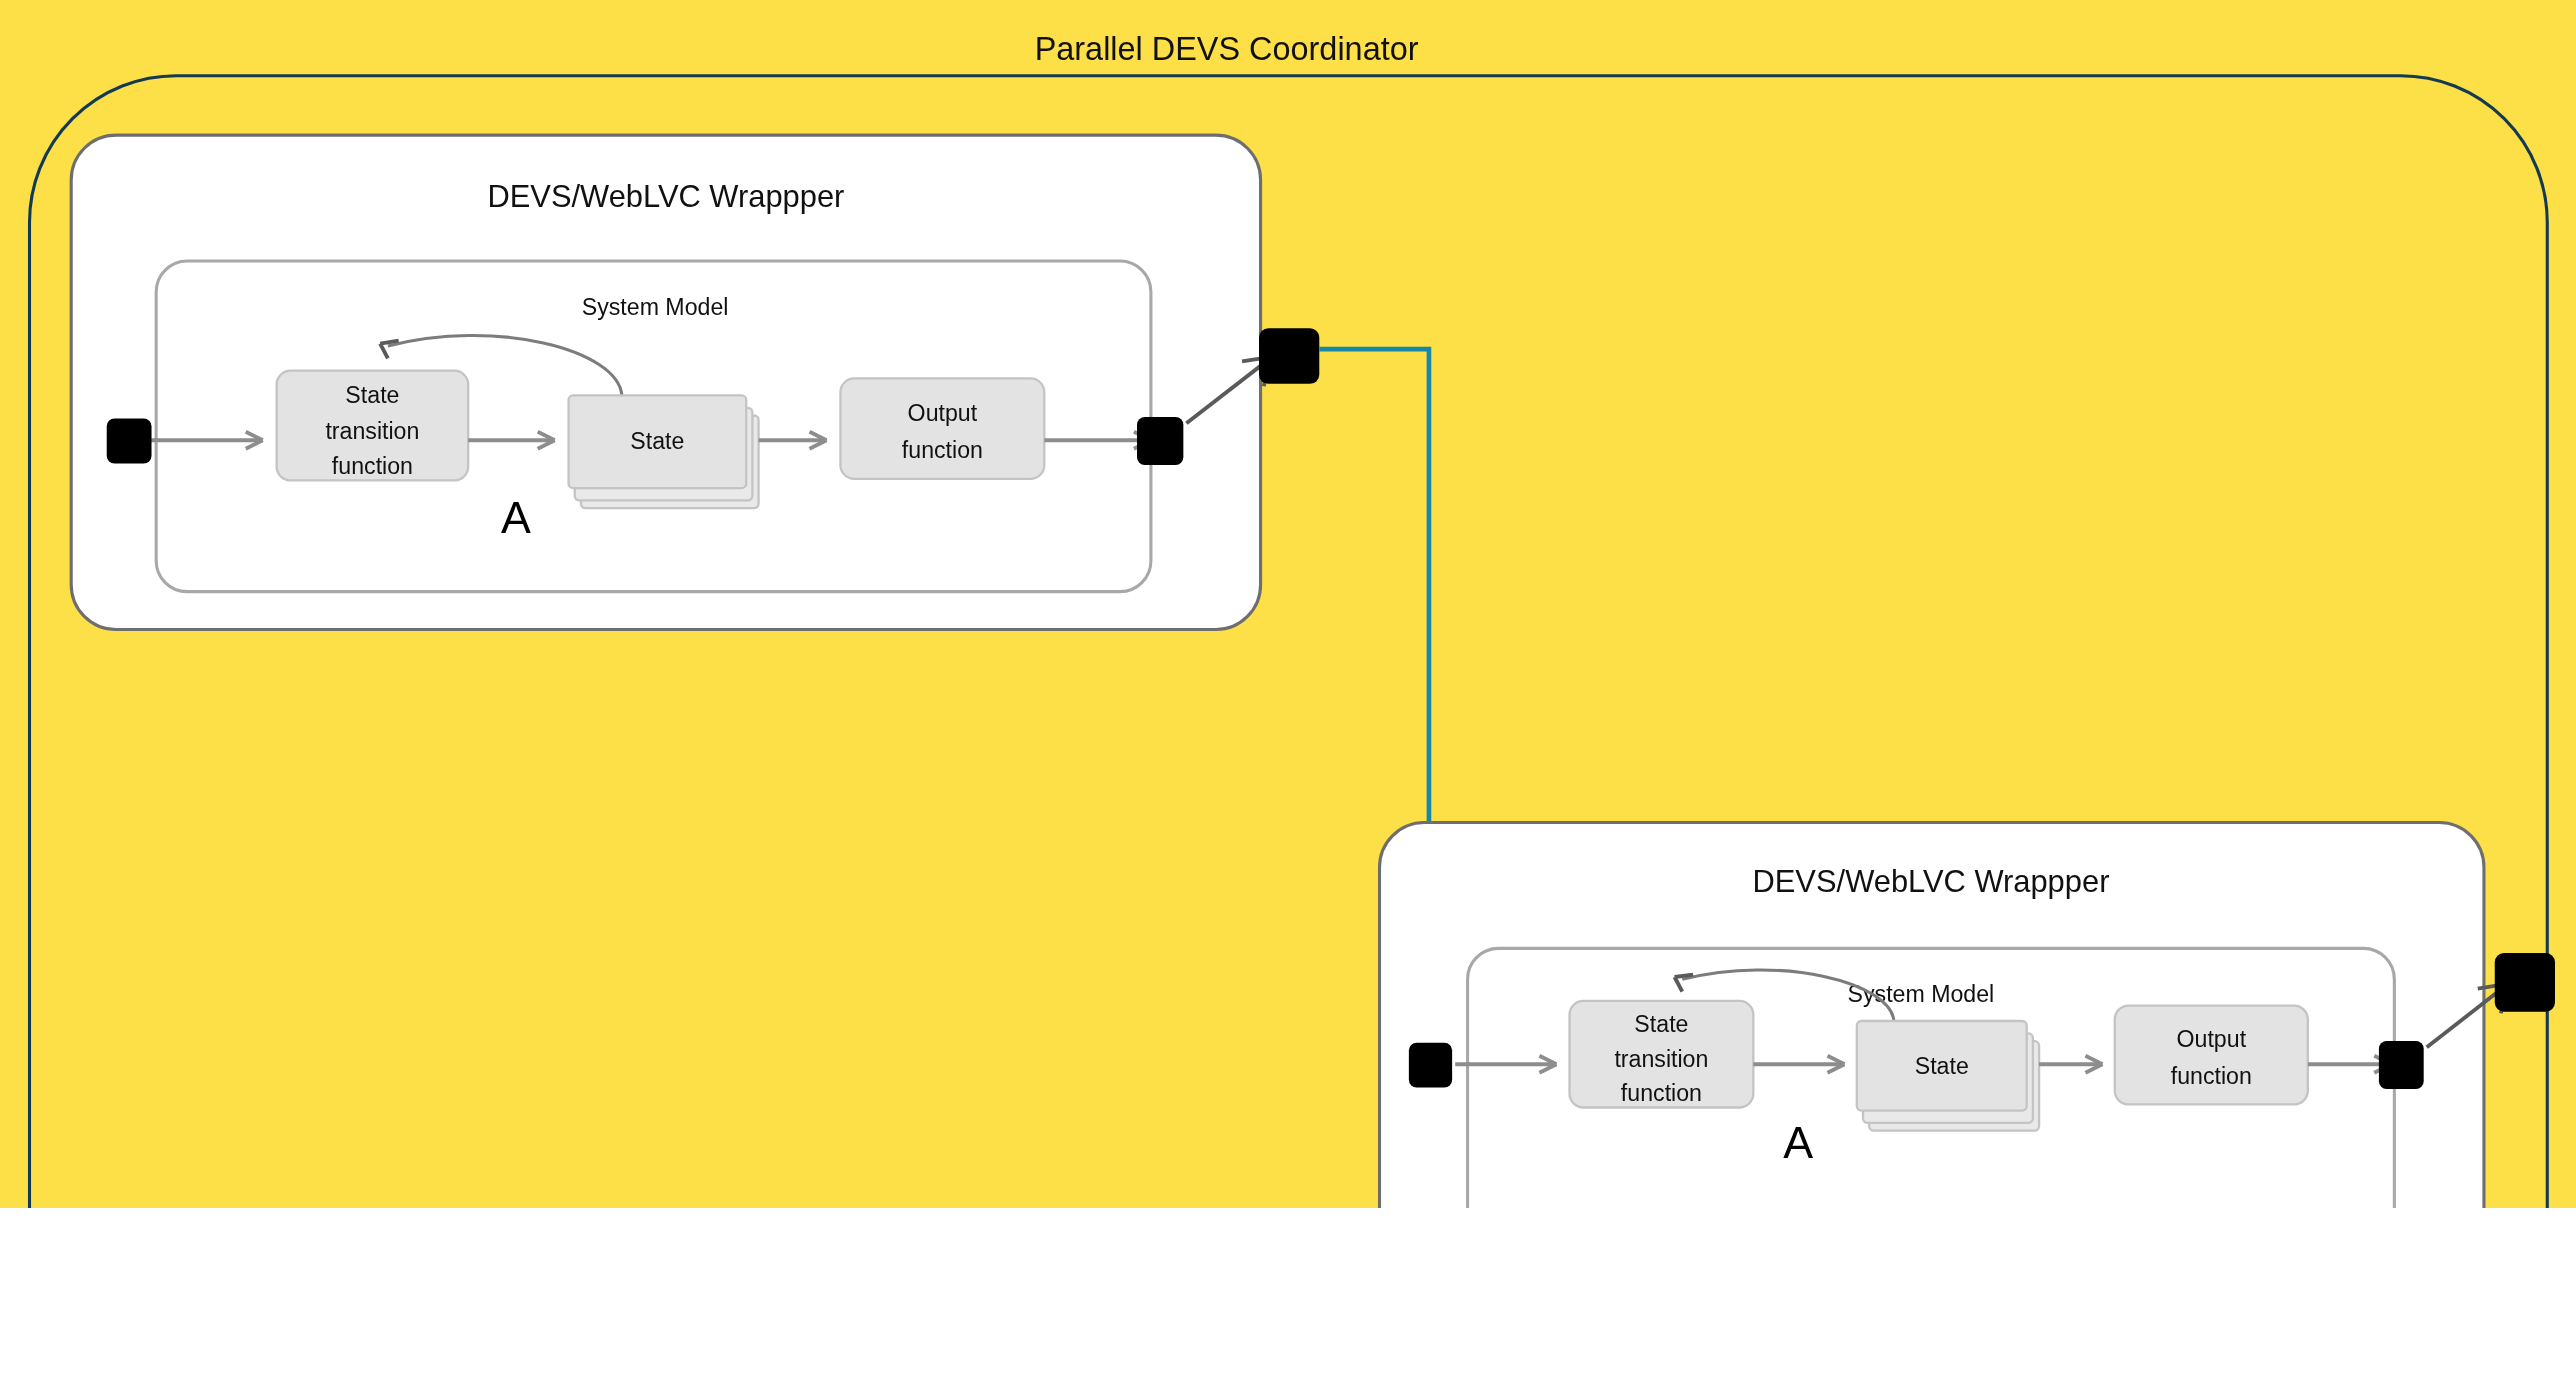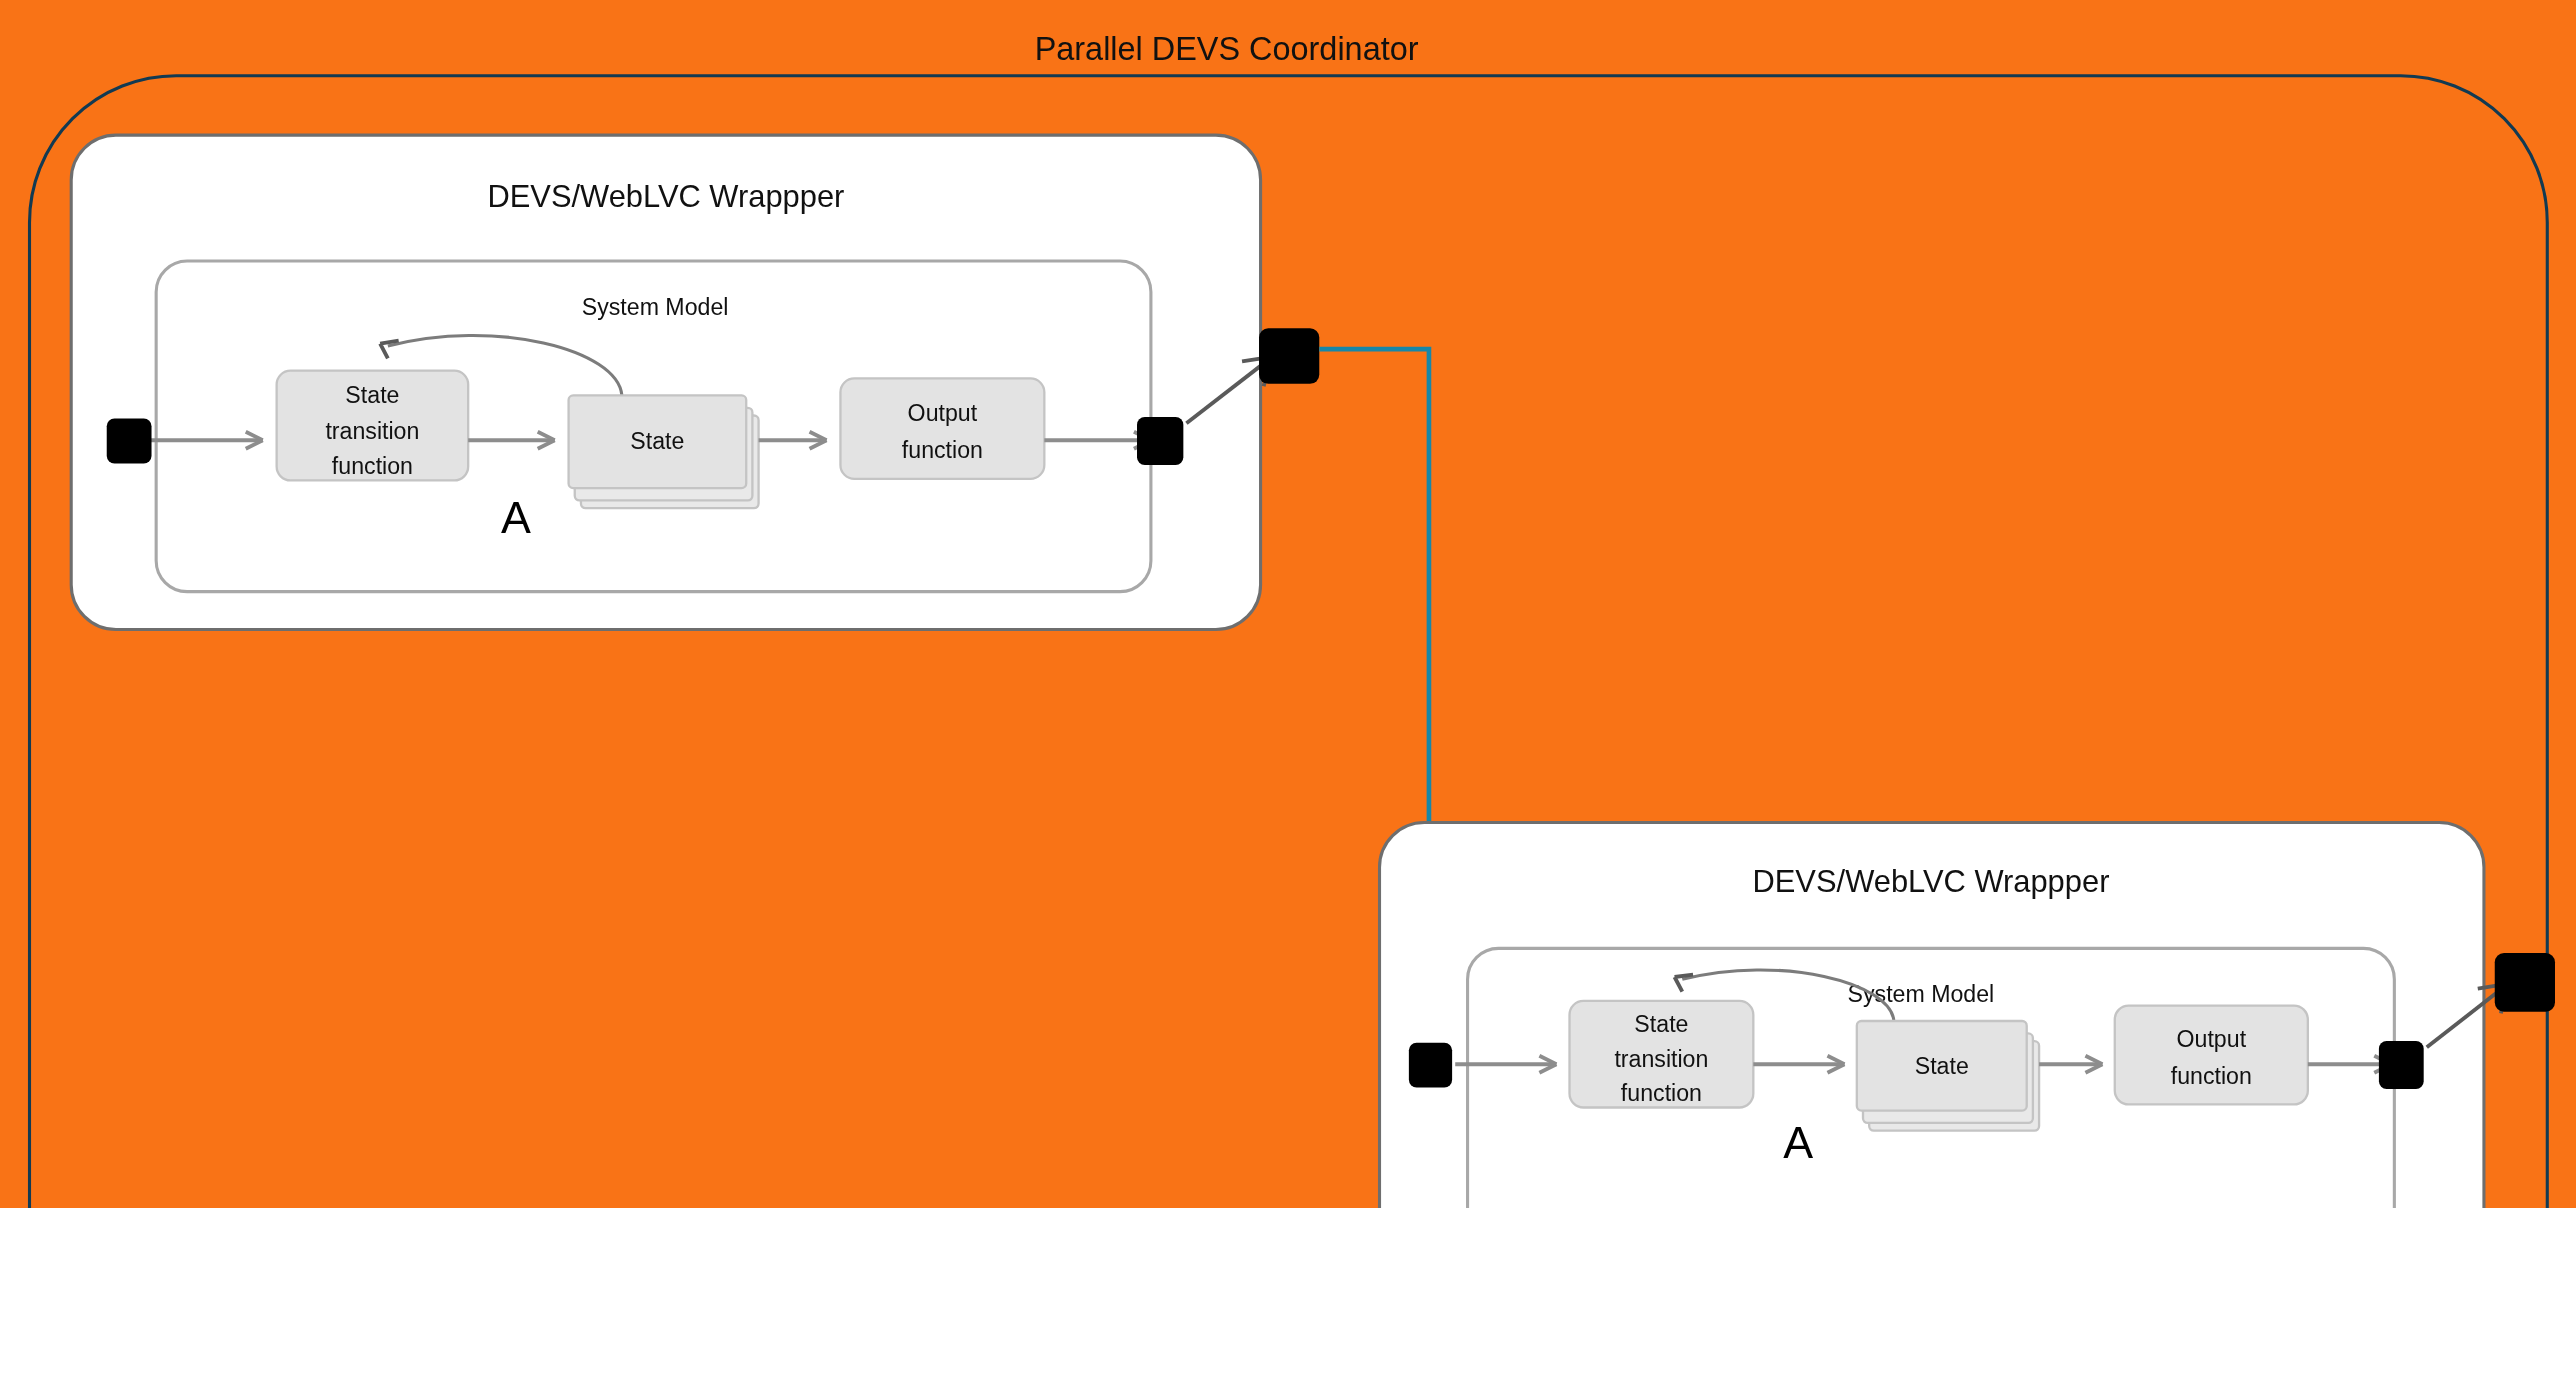--- a/index.html
+++ b/index.html
@@ -14,7 +14,7 @@
     position: relative;
     width: 2576px;
     height: 1208px;
-    background: #f97316;
+    background: #fde047;
     overflow: hidden;
   }
   #diagram {

